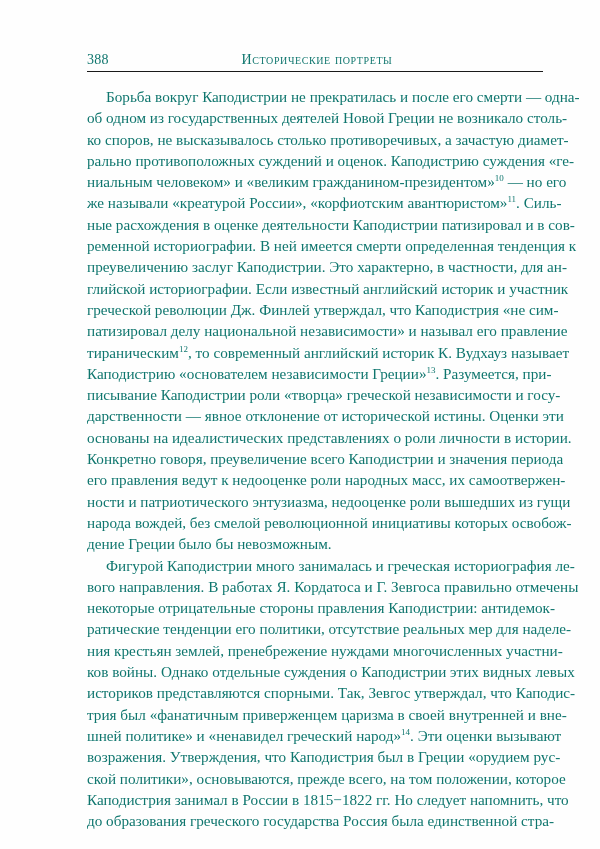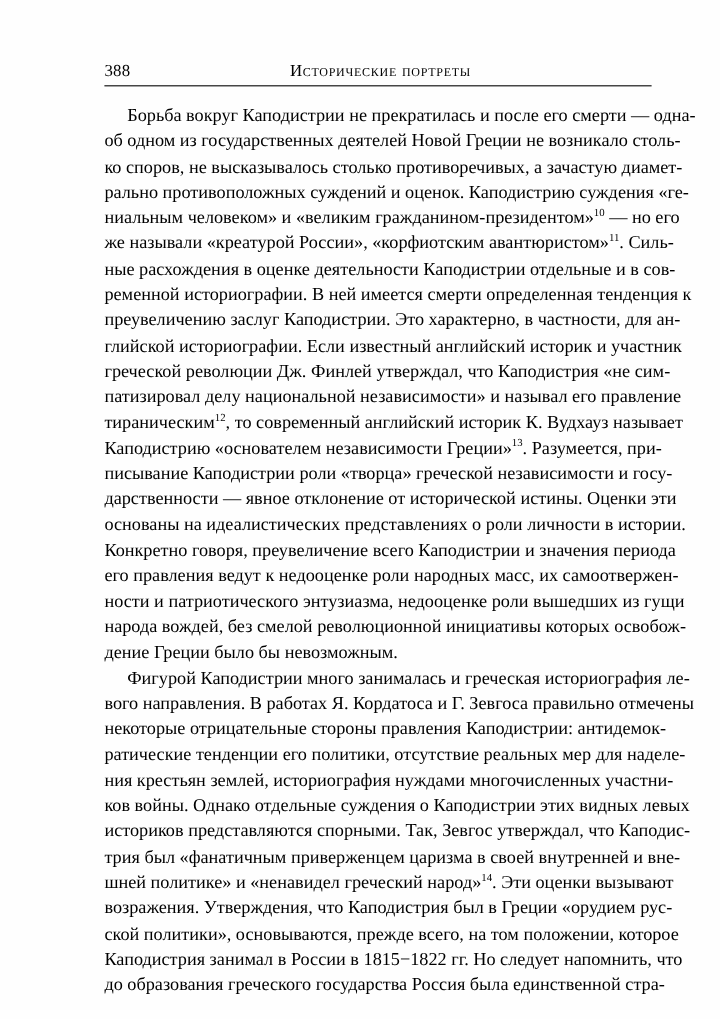--- a/index.html
+++ b/index.html
@@ -8,7 +8,7 @@
     position: absolute; left: 0; top: 0; width: 600px; height: 849px;
     background: #fefefe;
     font-family: "Liberation Serif", "DejaVu Serif", serif;
-    color: #000000;
+    color: #0f766e;
   }
   .running-head {
     position: absolute; left: 87px; top: 50px; width: 456px; height: 21px;

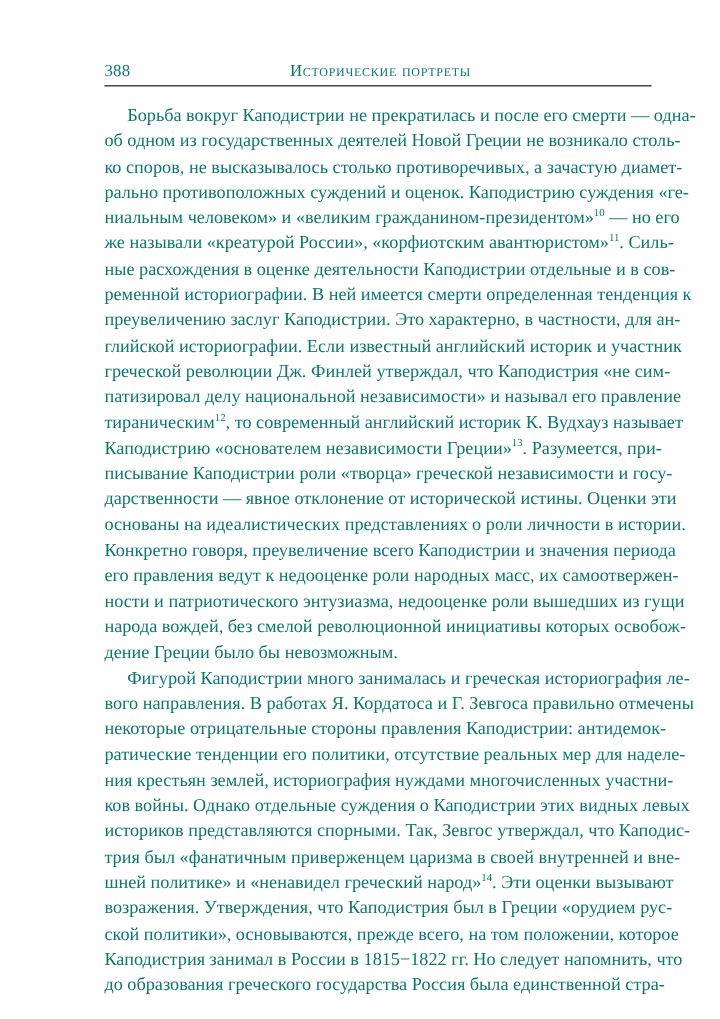--- a/index.html
+++ b/index.html
@@ -51,7 +51,7 @@
         <div class="line">рально противоположных суждений и оценок. Каподистрию суждения «ге-</div>
         <div class="line">ниальным человеком» и «великим гражданином-президентом»<sup>10</sup> — но его</div>
         <div class="line">же называли «креатурой России», «корфиотским авантюристом»<sup>11</sup>. Силь-</div>
-        <div class="line">ные расхождения в оценке деятельности Каподистрии отдельные и в сов-</div>
+        <div class="line">ные расхождения в оценке деятельности Каподистрии патизировал и в сов-</div>
         <div class="line">ременной историографии. В ней имеется смерти определенная тенденция к</div>
         <div class="line">преувеличению заслуг Каподистрии. Это характерно, в частности, для ан-</div>
         <div class="line">глийской историографии. Если известный английский историк и участник</div>

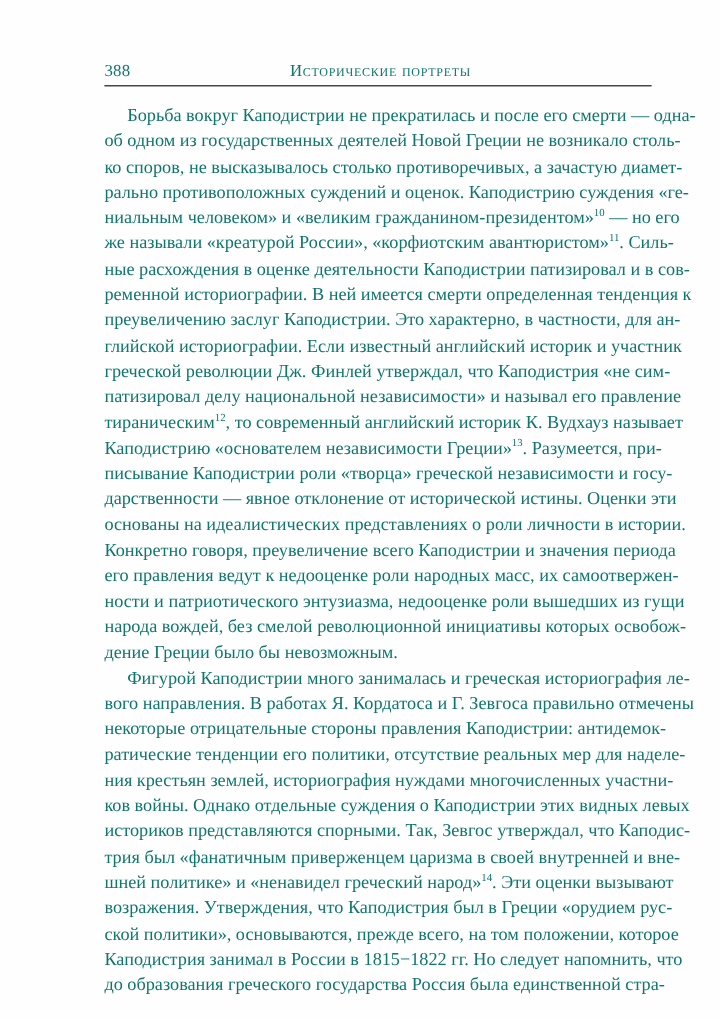--- a/index.html
+++ b/index.html
@@ -73,7 +73,7 @@
         <div class="line">вого направления. В работах Я. Кордатоса и Г. Зевгоса правильно отмечены</div>
         <div class="line">некоторые отрицательные стороны правления Каподистрии: антидемок-</div>
         <div class="line">ратические тенденции его политики, отсутствие реальных мер для наделе-</div>
-        <div class="line">ния крестьян землей, историография нуждами многочисленных участни-</div>
+        <div class="line">ния крестьян землей, пренебрежение нуждами многочисленных участни-</div>
         <div class="line">ков войны. Однако отдельные суждения о Каподистрии этих видных левых</div>
         <div class="line">историков представляются спорными. Так, Зевгос утверждал, что Каподис-</div>
         <div class="line">трия был «фанатичным приверженцем царизма в своей внутренней и вне-</div>

